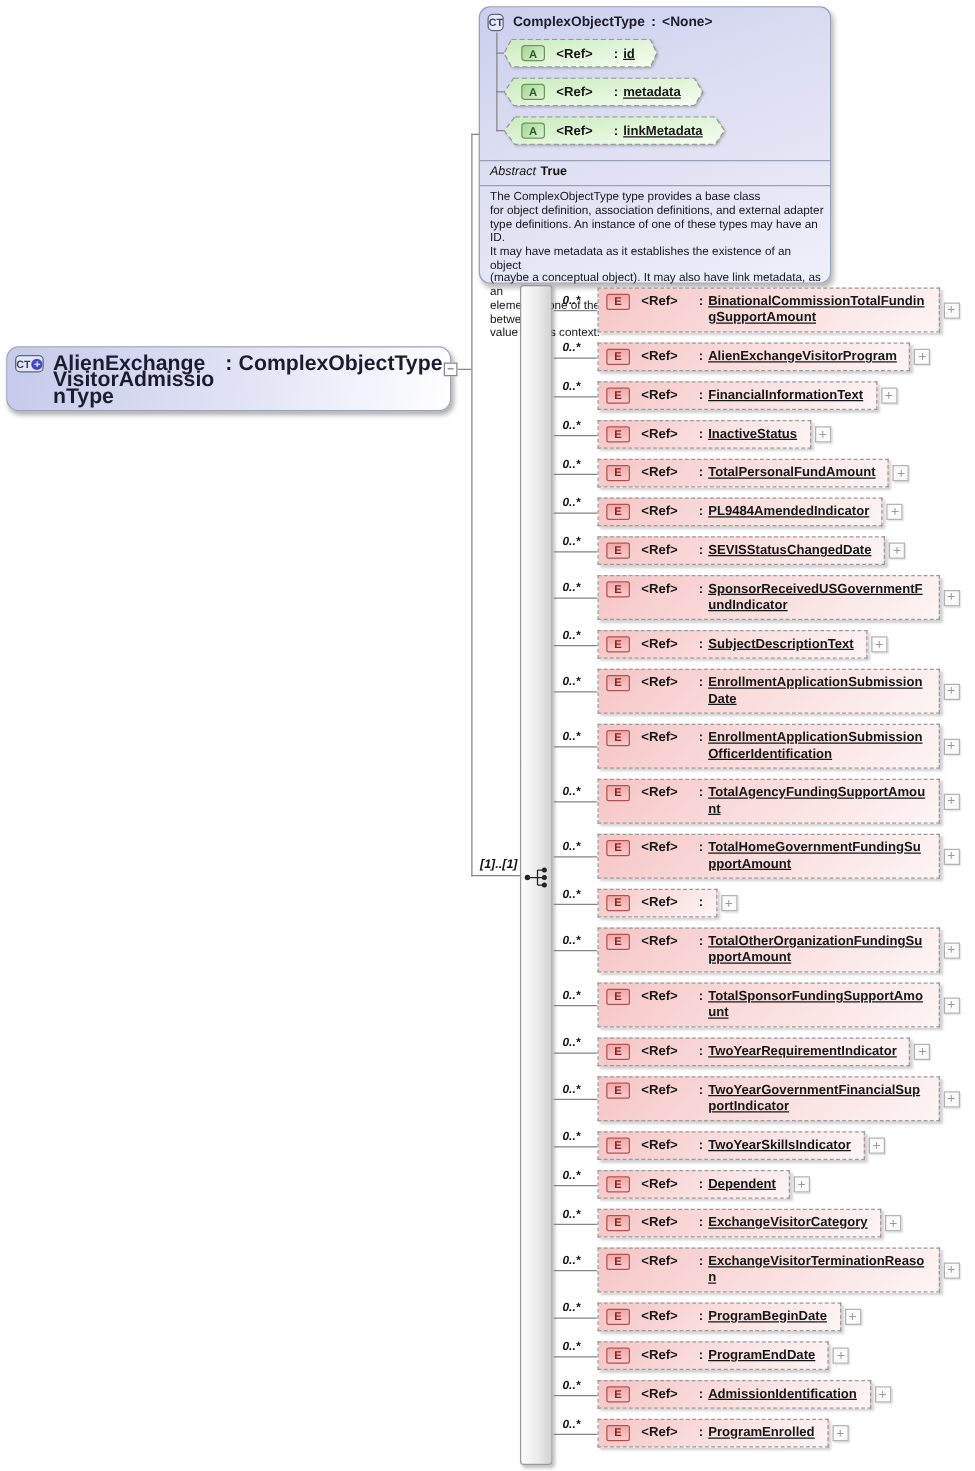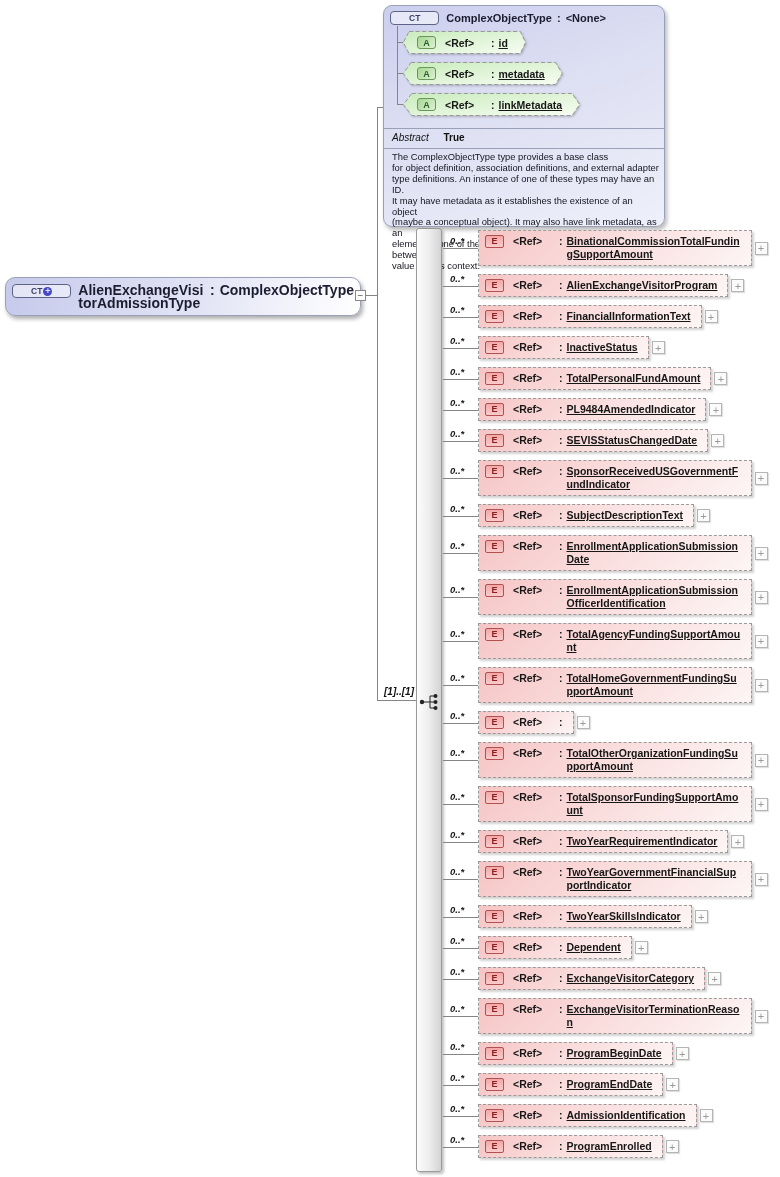--- a/index.html
+++ b/index.html
@@ -15,7 +15,7 @@
     box-shadow:2px 3px 4px rgba(0,0,0,.28);}
   .tb-header{position:absolute;top:5px;left:6px;display:flex;align-items:center;gap:7px;
     font-weight:bold;font-size:11px;color:#1c1c30;white-space:nowrap;}
-  .ct-badge{border:1px solid #5d6485;border-radius:4px;padding:0 18px;height:12px;
+  .ct-badge{border:1px solid #5d6485;border-radius:4px;padding:0 0;height:12px;
     font-size:8.5px;font-weight:bold;color:#394068;background:rgba(255,255,255,.5);
     display:inline-flex;align-items:center;gap:1px;flex:none;}
   .plus-circle{width:9px;height:9px;border-radius:50%;background:#4547c8;color:#e2e3ff;

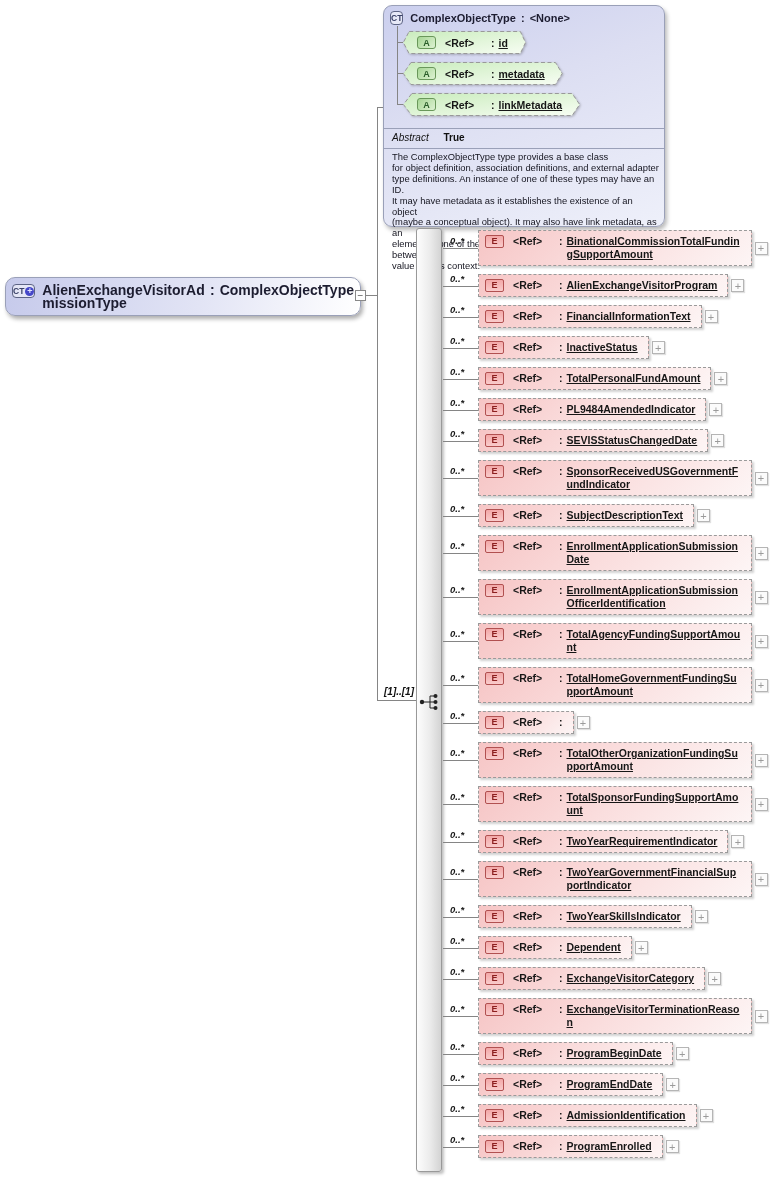--- a/index.html
+++ b/index.html
@@ -32,7 +32,7 @@
   .ref{width:46px;flex:none;}
   .tb-div{position:absolute;left:0;width:100%;height:1px;background:#9aa0b8;}
   .tb-abstract{position:absolute;top:126px;left:8px;font-size:10px;color:#111;}
-  .abs-label{font-style:italic;margin-right:12px;}
+  .abs-label{font-style:italic;margin-right:1px;}
   .abs-value{font-weight:bold;}
   .tb-desc{position:absolute;top:146px;left:8px;right:5px;font-size:9.4px;line-height:10.9px;
     color:#14141f;white-space:pre-line;}

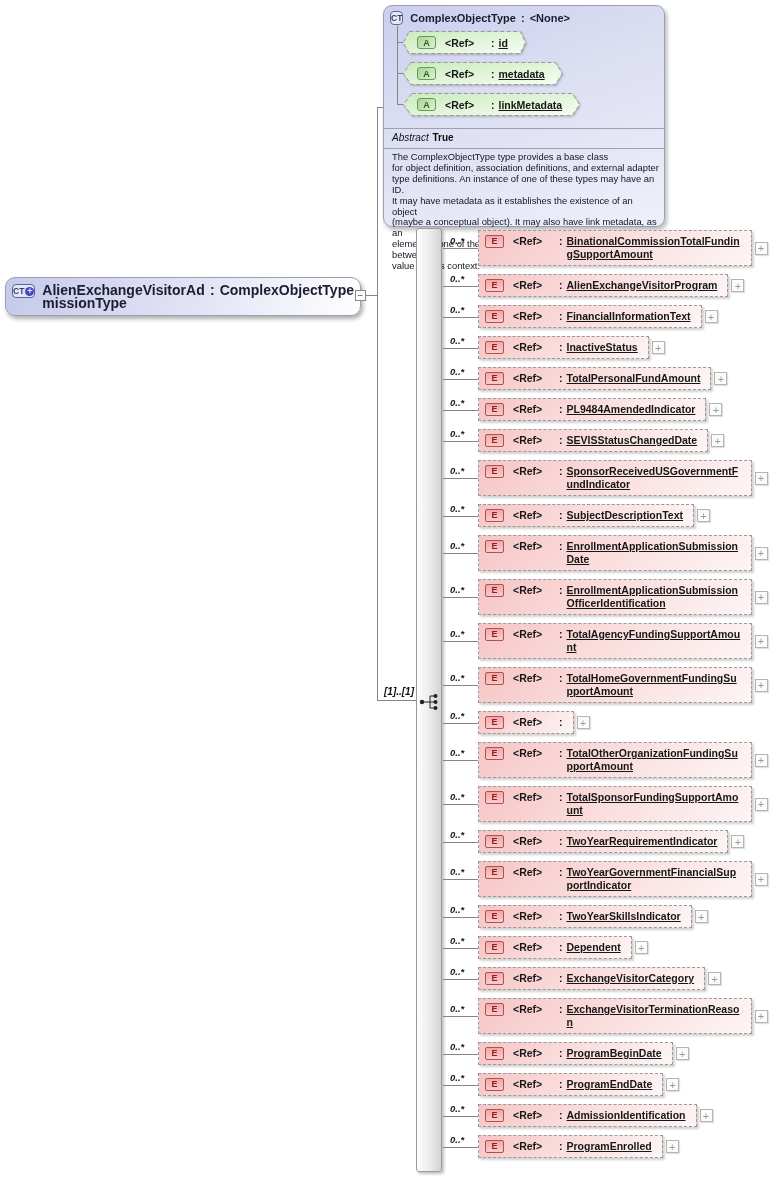--- a/index.html
+++ b/index.html
@@ -43,7 +43,7 @@
     background:linear-gradient(100deg,#c6caeb 0%,#e2e4f5 55%,#ffffff 100%);
     box-shadow:2px 3px 4px rgba(0,0,0,.32);
     padding:6px 6px 5px 6px;display:flex;align-items:flex-start;gap:7px;}
-  .lb-title{font-weight:bold;font-size:14px;color:#1c1c30;display:flex;align-items:flex-start;line-height:13px;}
+  .lb-title{font-weight:bold;font-size:17px;color:#1c1c30;display:flex;align-items:flex-start;line-height:13px;}
   .lb-name{display:inline-block;max-width:182px;word-break:break-all;}
   .lb-sep{margin:0 5px;}
   .collapse-box{position:absolute;left:355px;top:290px;width:11px;height:11px;box-sizing:border-box;

